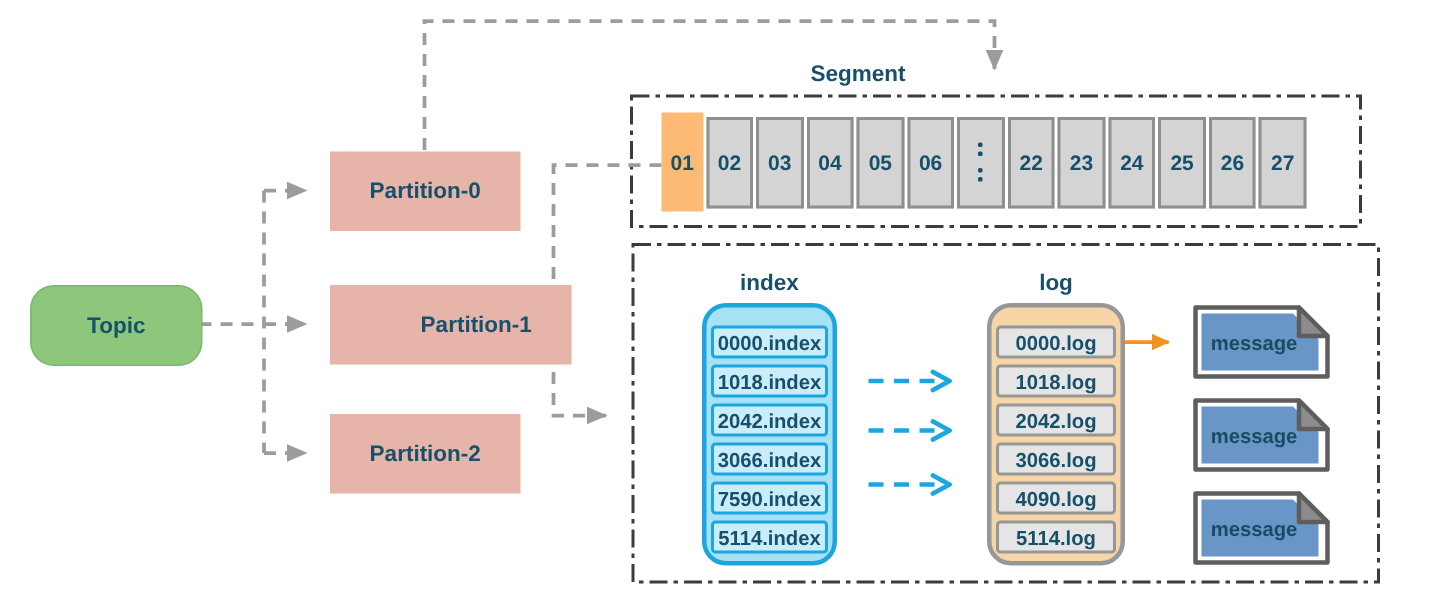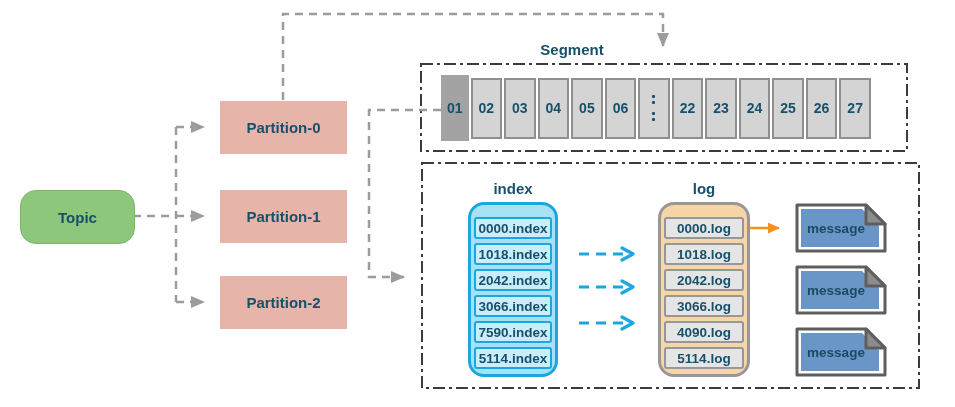--- a/index.html
+++ b/index.html
@@ -31,7 +31,7 @@
     display:flex;align-items:center;justify-content:center;flex-direction:row;
     font-weight:bold;font-size:14px;color:var(--navy);
   }
-  .seg-cell.first{background:#a3a3a3;border:none;height:66px;}
+  .seg-cell.first{background:#fdba74;border:none;height:66px;}
   .seg-cell.dots{flex-direction:column;}
   .seg-cell.dots i{width:3px;height:3px;background:var(--navy);border-radius:1px;margin:1.5px 0;}
   .seg-cell.dots i.gap{margin-top:6px;}

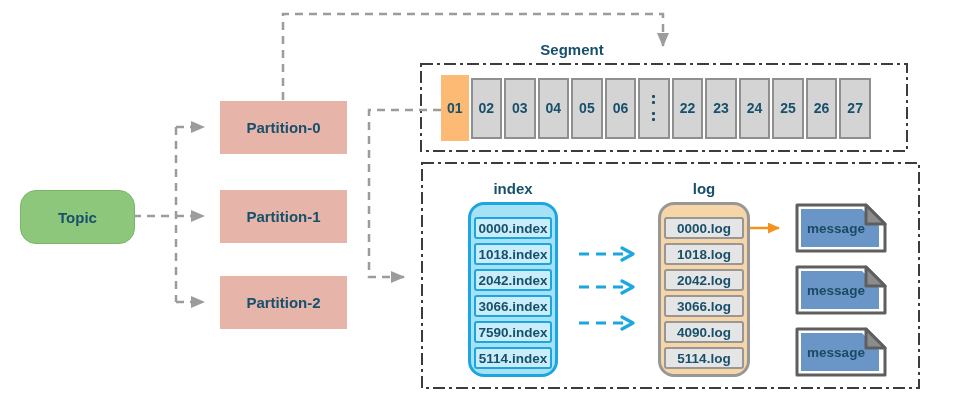--- a/index.html
+++ b/index.html
@@ -20,7 +20,7 @@
   }
   .topic{left:20px;top:190px;width:113px;height:52px;background:#8cc77c;border:1px solid #7ab769;border-radius:16px;}
   .part{width:127px;height:53px;background:#e6b4a9;border-radius:0;left:220px;}
-  .p0{top:101px;} .p1{top:190px;} .p2{top:276px;}
+  .p0{top:101px;} .p1{top:190px;padding-left:34px;} .p2{top:276px;}
 
   .col-label{position:absolute;transform:translateX(-50%);font-weight:bold;font-size:15px;color:var(--navy);white-space:nowrap;}
 

